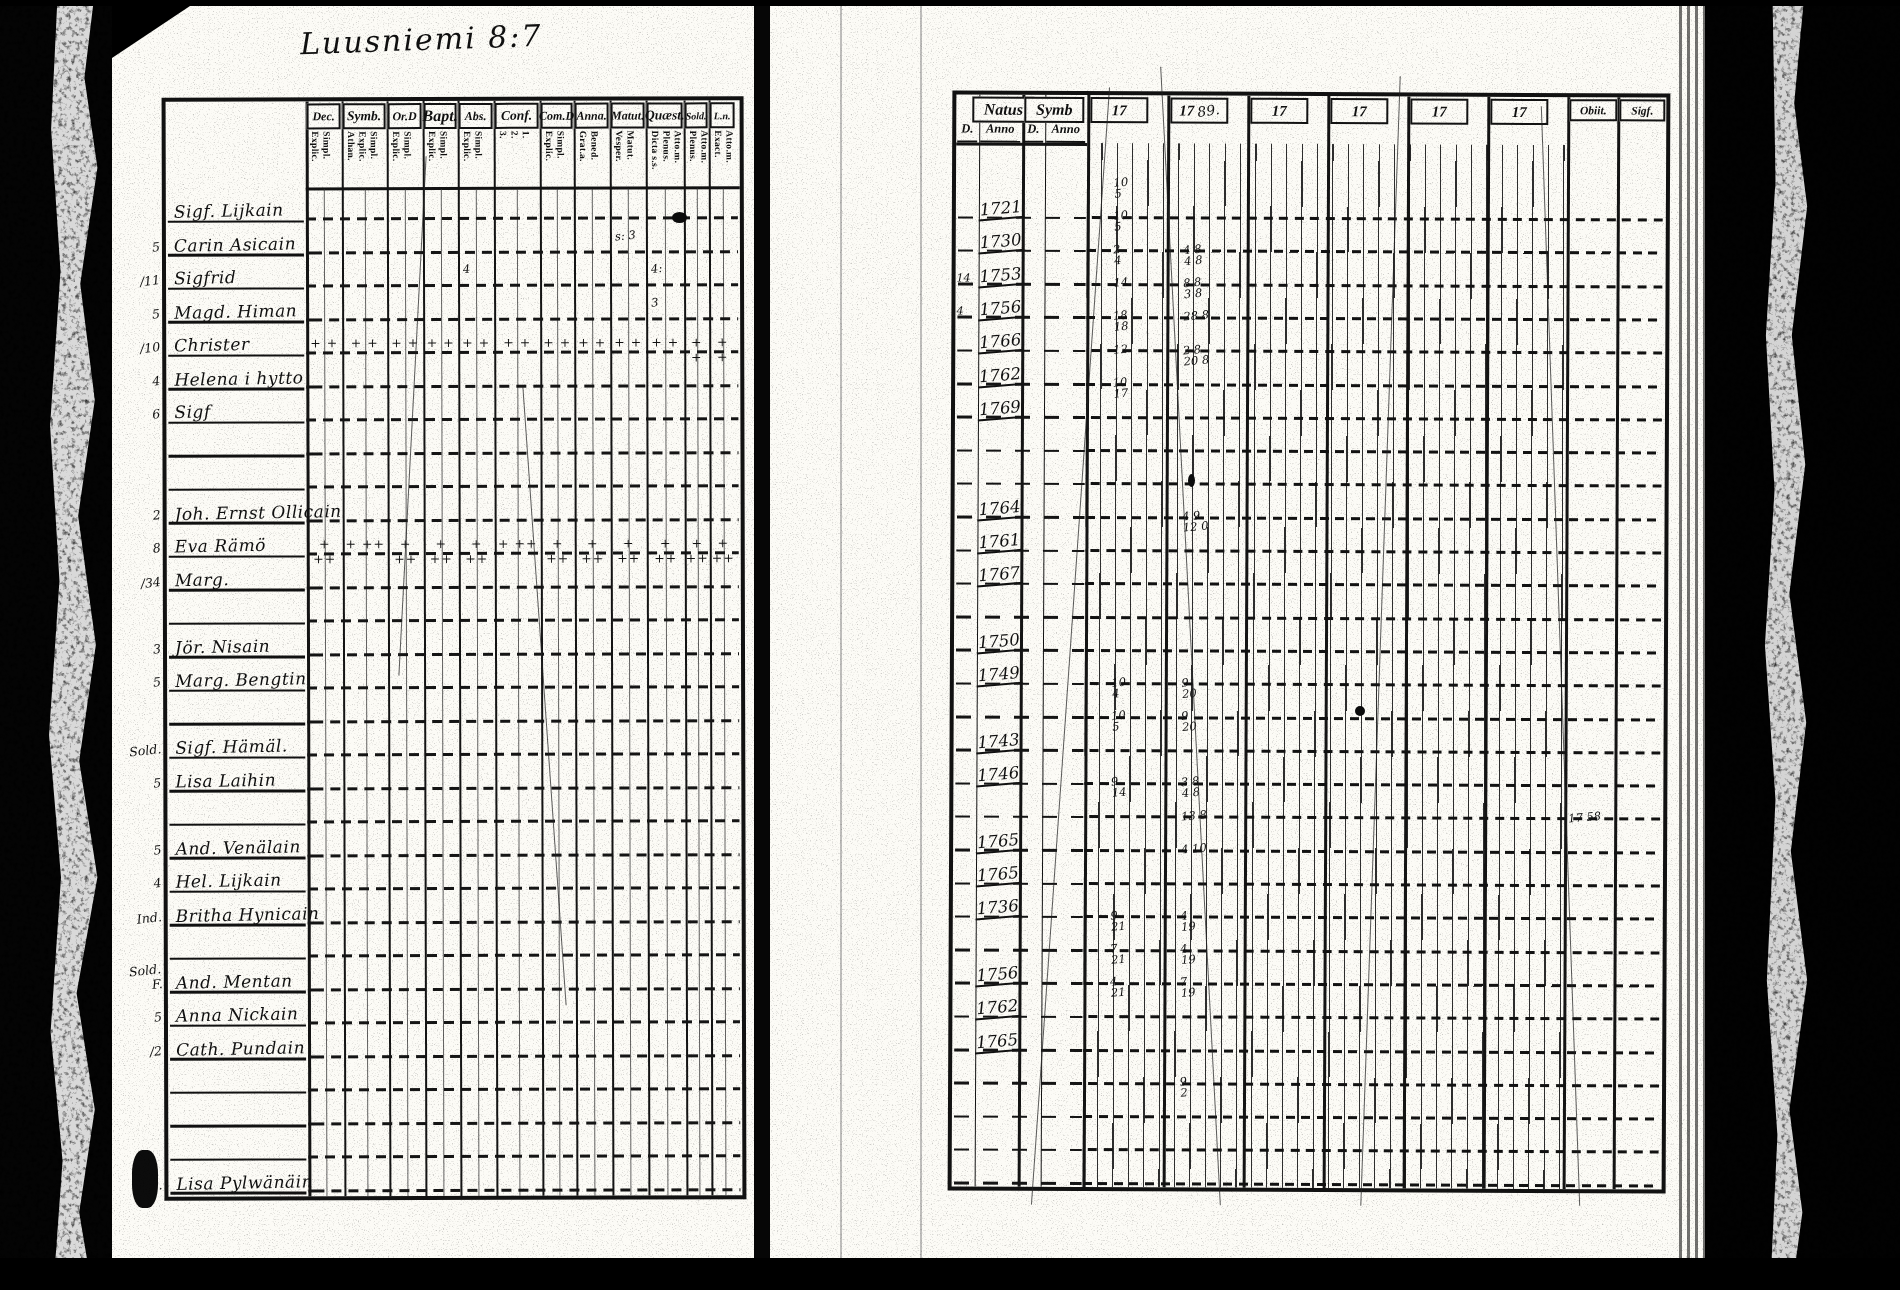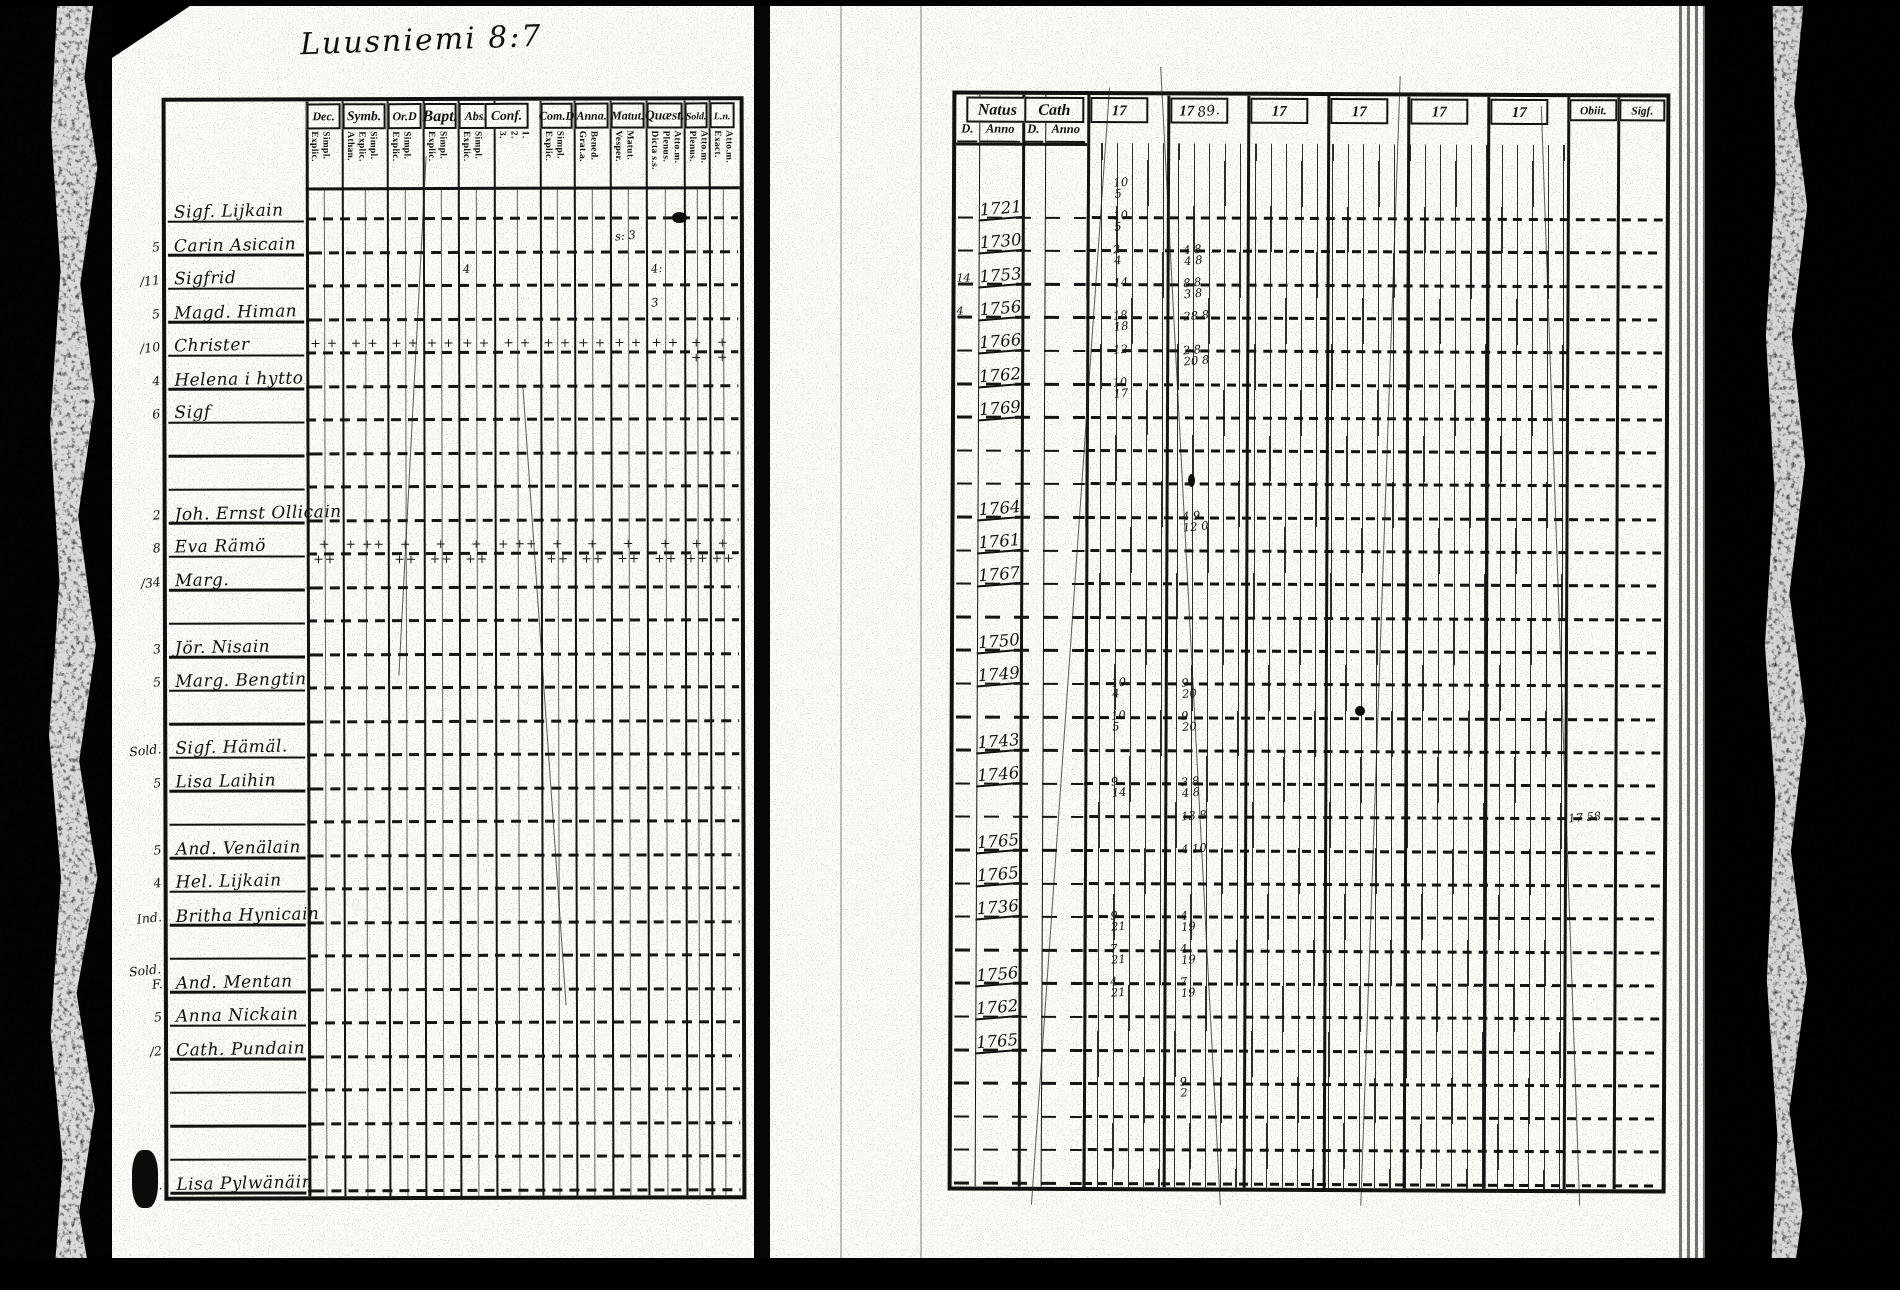--- a/index.html
+++ b/index.html
@@ -138,7 +138,7 @@
         <div class="hbox" style="left: 293px; width: 30px; font-size: 12px;">Abs.</div>
         <div class="hsub" style="left: 295px; width: 30px;">Explic.
 Simpl.</div>
-        <div class="hbox" style="left: 319px; width: 40px; font-size: 13.5px;">Conf.</div>
+        <div class="hbox" style="left: 329px; width: 40px; font-size: 13.5px;">Conf.</div>
         <div class="hsub" style="left: 331px; width: 40px;">3.
 2.
 1.</div>

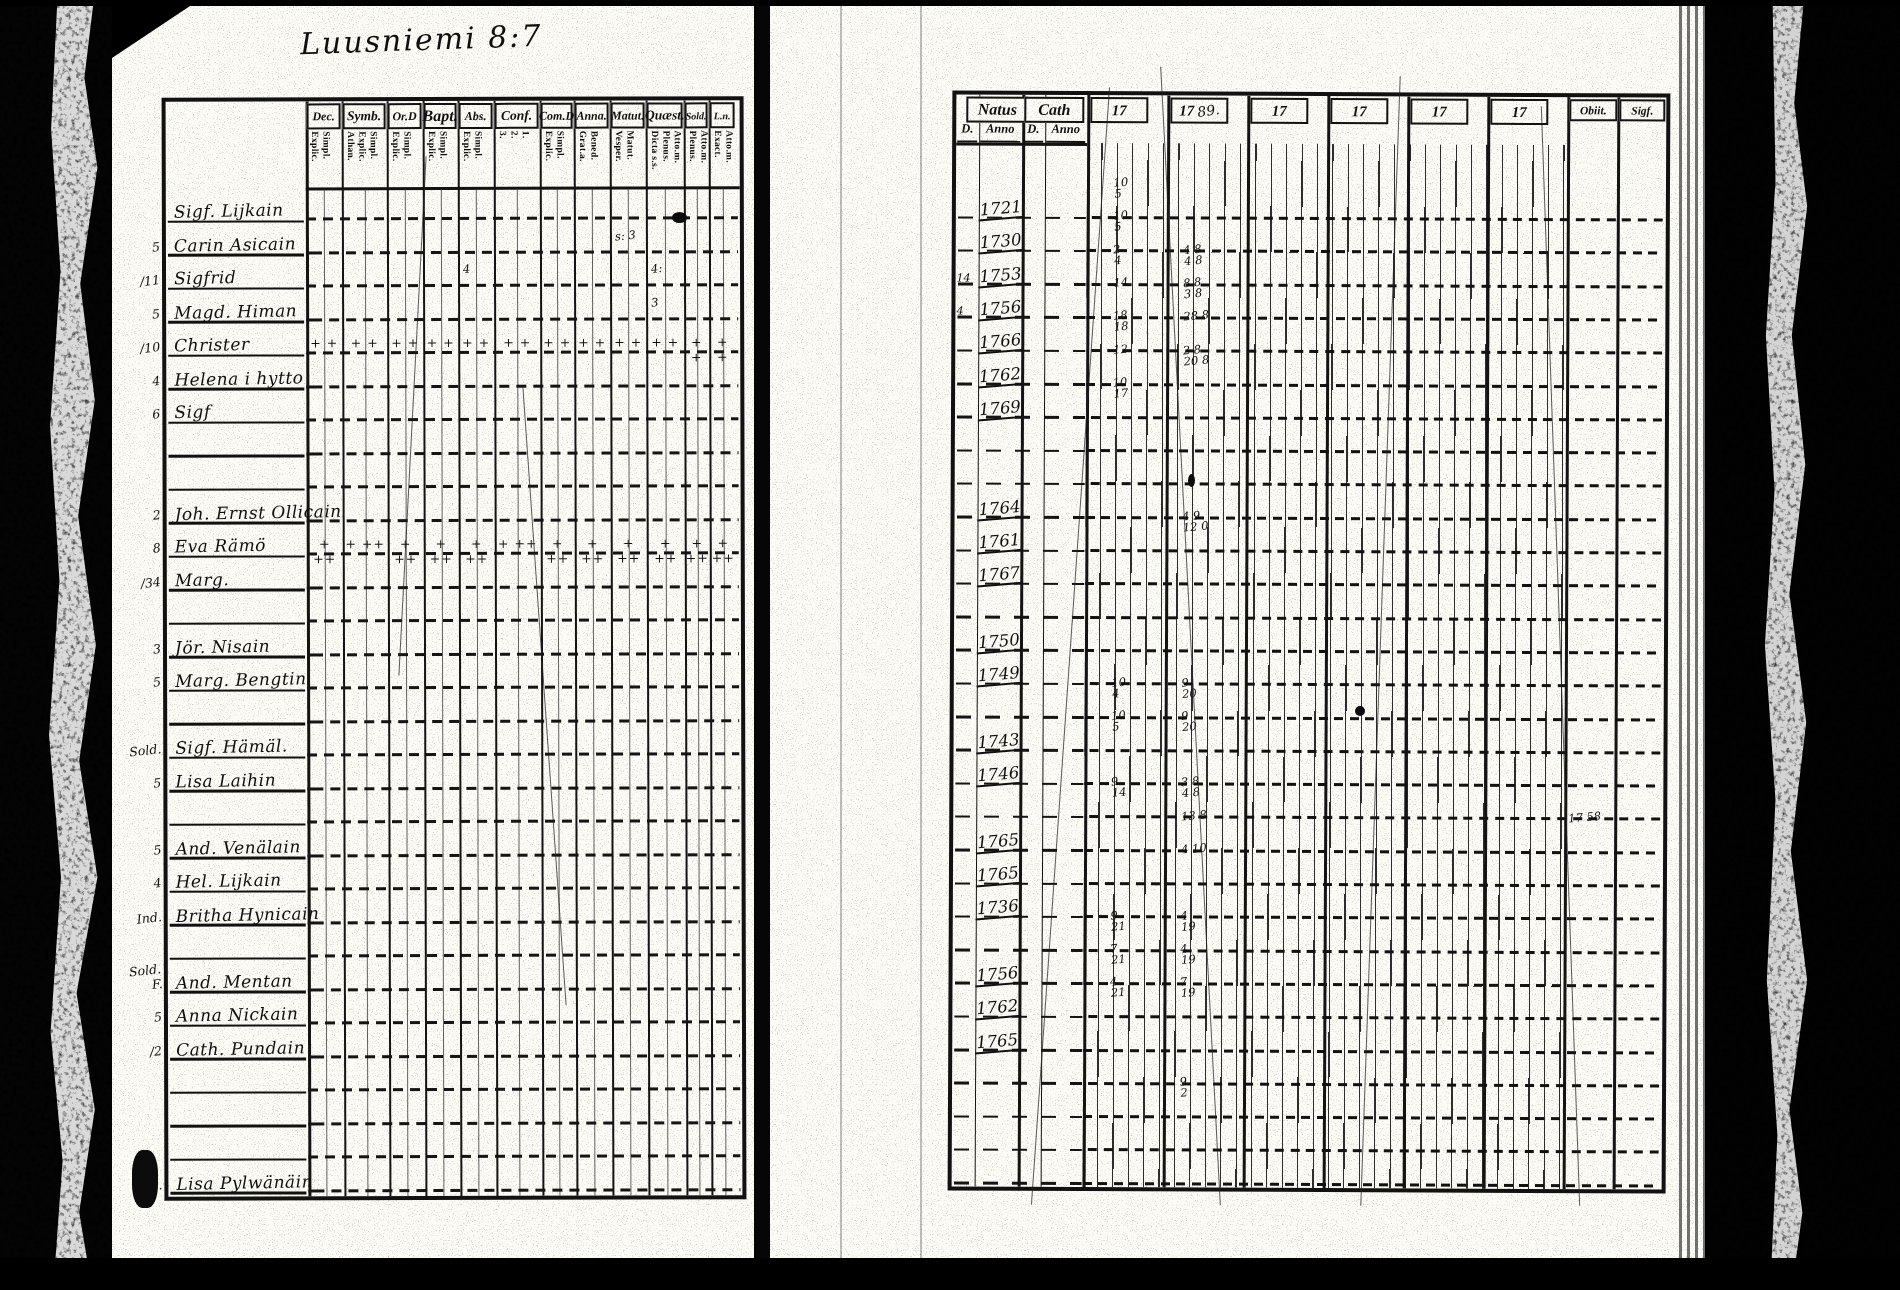--- a/index.html
+++ b/index.html
@@ -366,7 +366,7 @@
     <div class="fold" style="left:70px"></div>
     <div class="fold" style="left:150px"></div>
     <div class="table" id="rtable">
-      <div class="hbox" style="left:10px;width:58px">Natus</div>
+      <div class="hbox" style="left:16px;width:58px">Natus</div>
       <div class="hbox" style="left:68px;width:56px">Cath</div>
       <div class="subhdr" style="left:1px;width:20px">D.</div>
       <div class="subhdr" style="left:24px;width:40px">Anno</div>

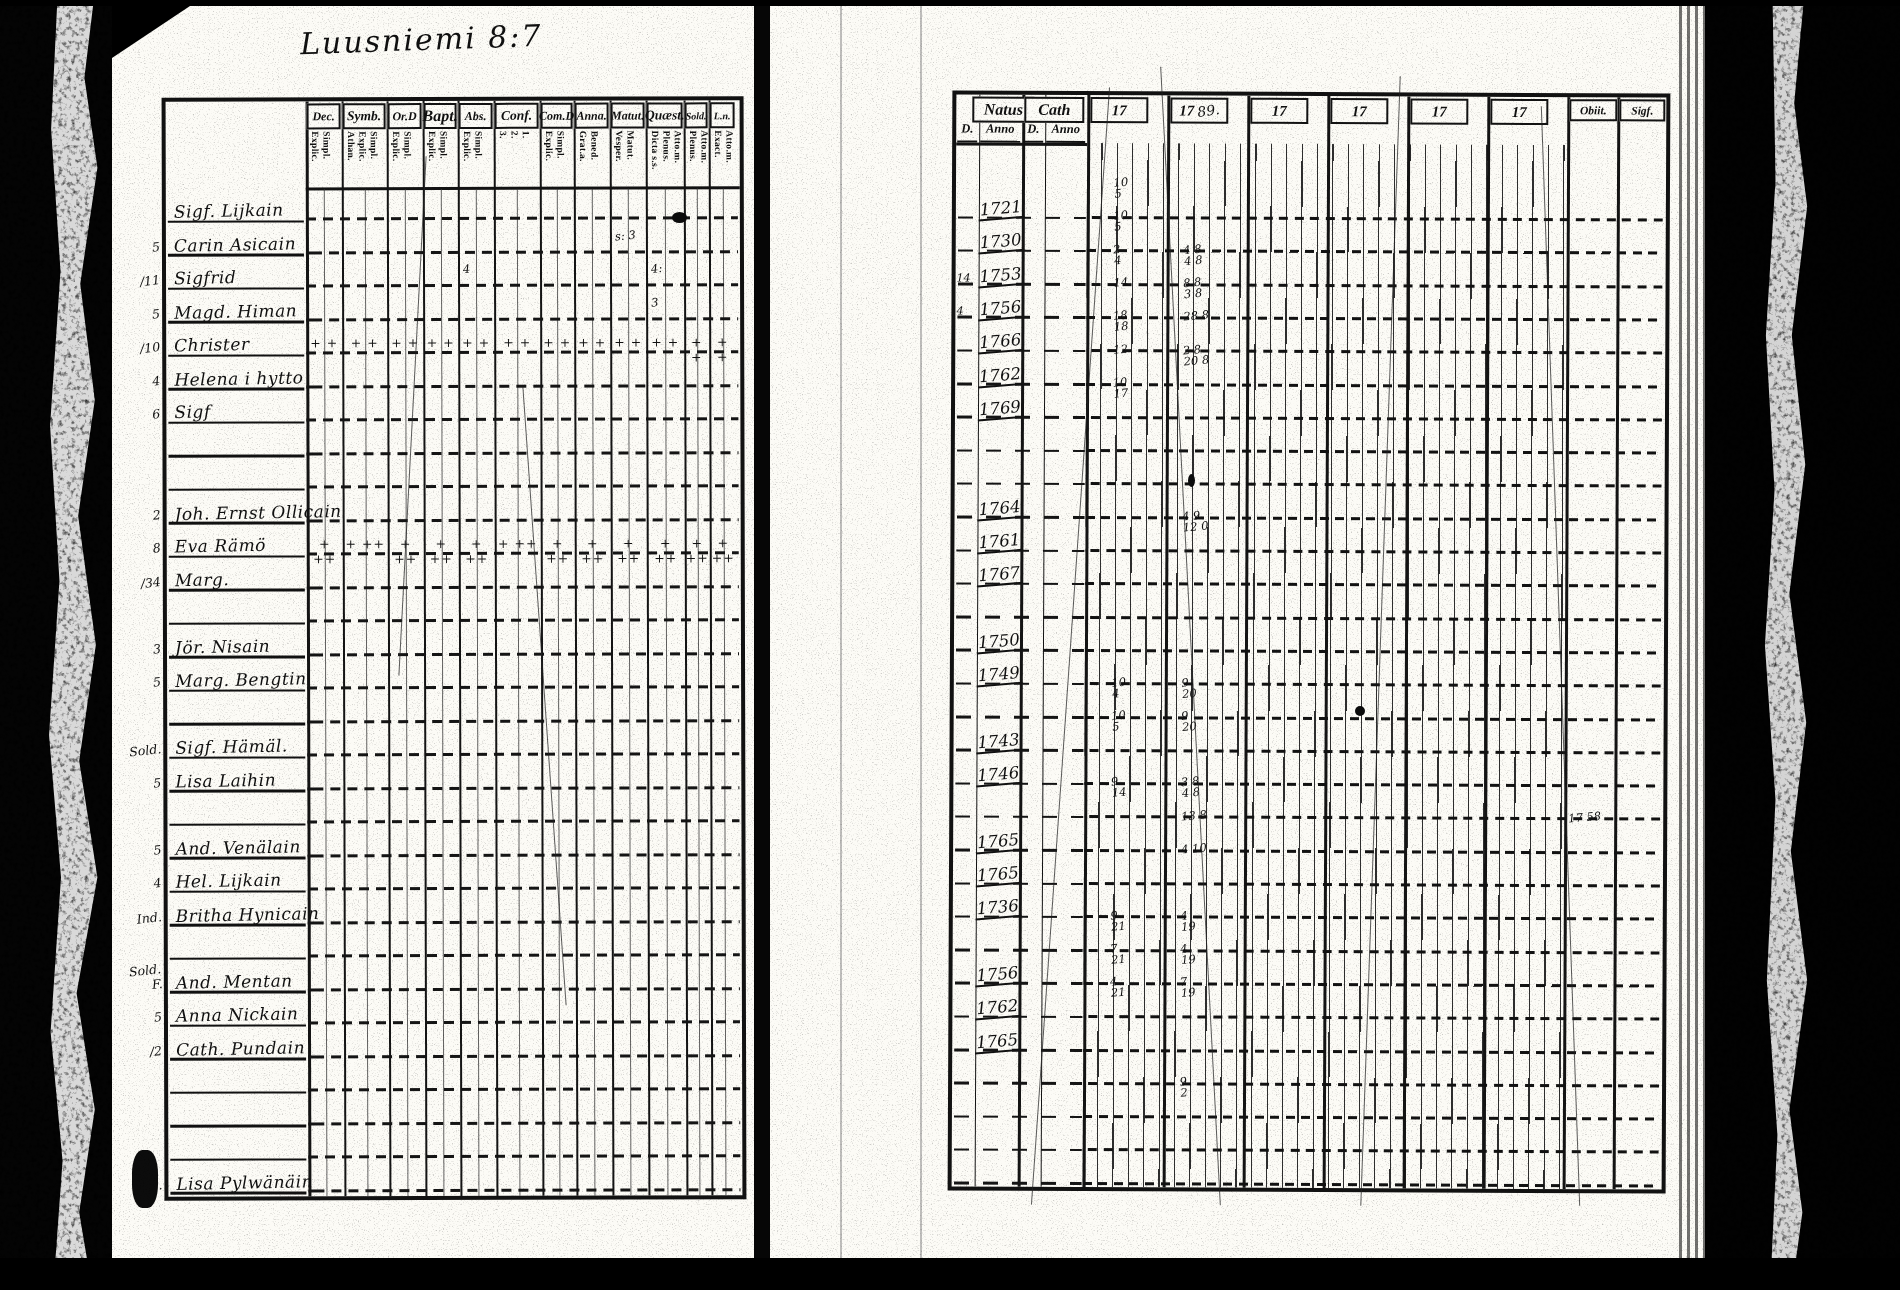--- a/index.html
+++ b/index.html
@@ -367,7 +367,7 @@
     <div class="fold" style="left:150px"></div>
     <div class="table" id="rtable">
       <div class="hbox" style="left:16px;width:58px">Natus</div>
-      <div class="hbox" style="left:68px;width:56px">Cath</div>
+      <div class="hbox" style="left:68px;width:56px">Symb</div>
       <div class="subhdr" style="left:1px;width:20px">D.</div>
       <div class="subhdr" style="left:24px;width:40px">Anno</div>
       <div class="subhdr" style="left:67px;width:20px">D.</div>

